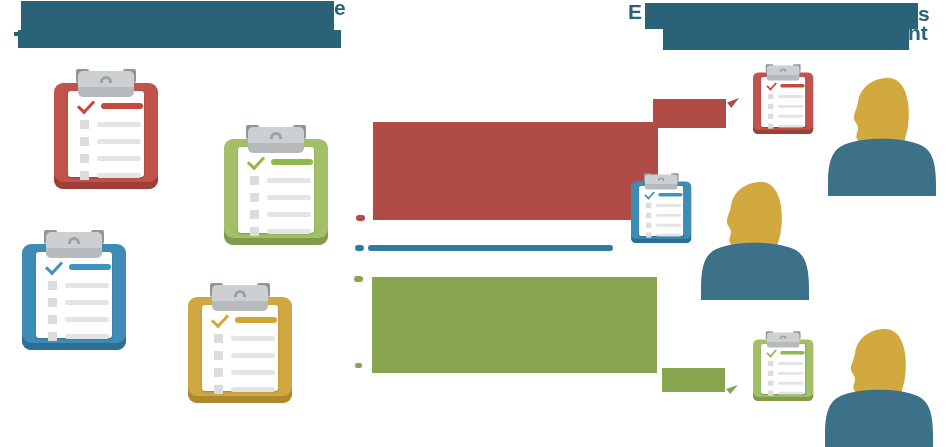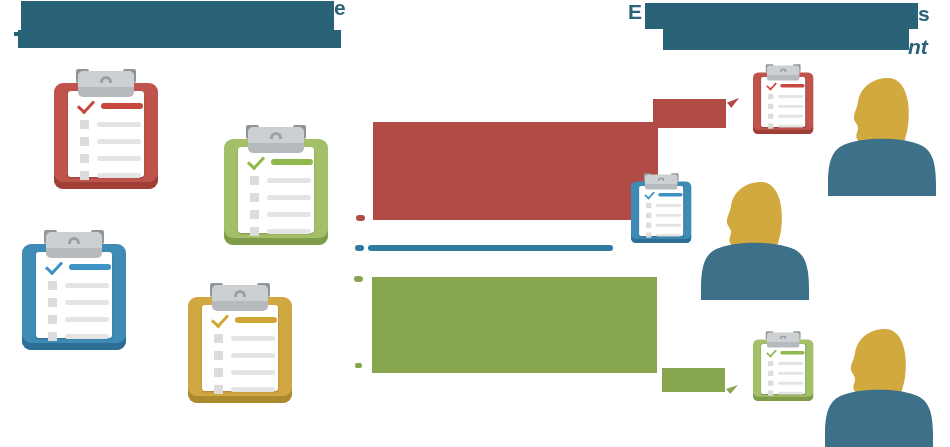--- a/index.html
+++ b/index.html
@@ -16,7 +16,7 @@
   .l-e{left:334px;top:-3px;}
   .r-E{left:628px;top:1px;}
   .r-s{left:918px;top:3px;}
-  .r-nt{left:908px;top:36px;font-style:italic;}
+  .r-nt{left:908px;top:22px;}
 
   
   .clipboard{position:absolute;width:104px;height:124px;transform-origin:0 0;}

